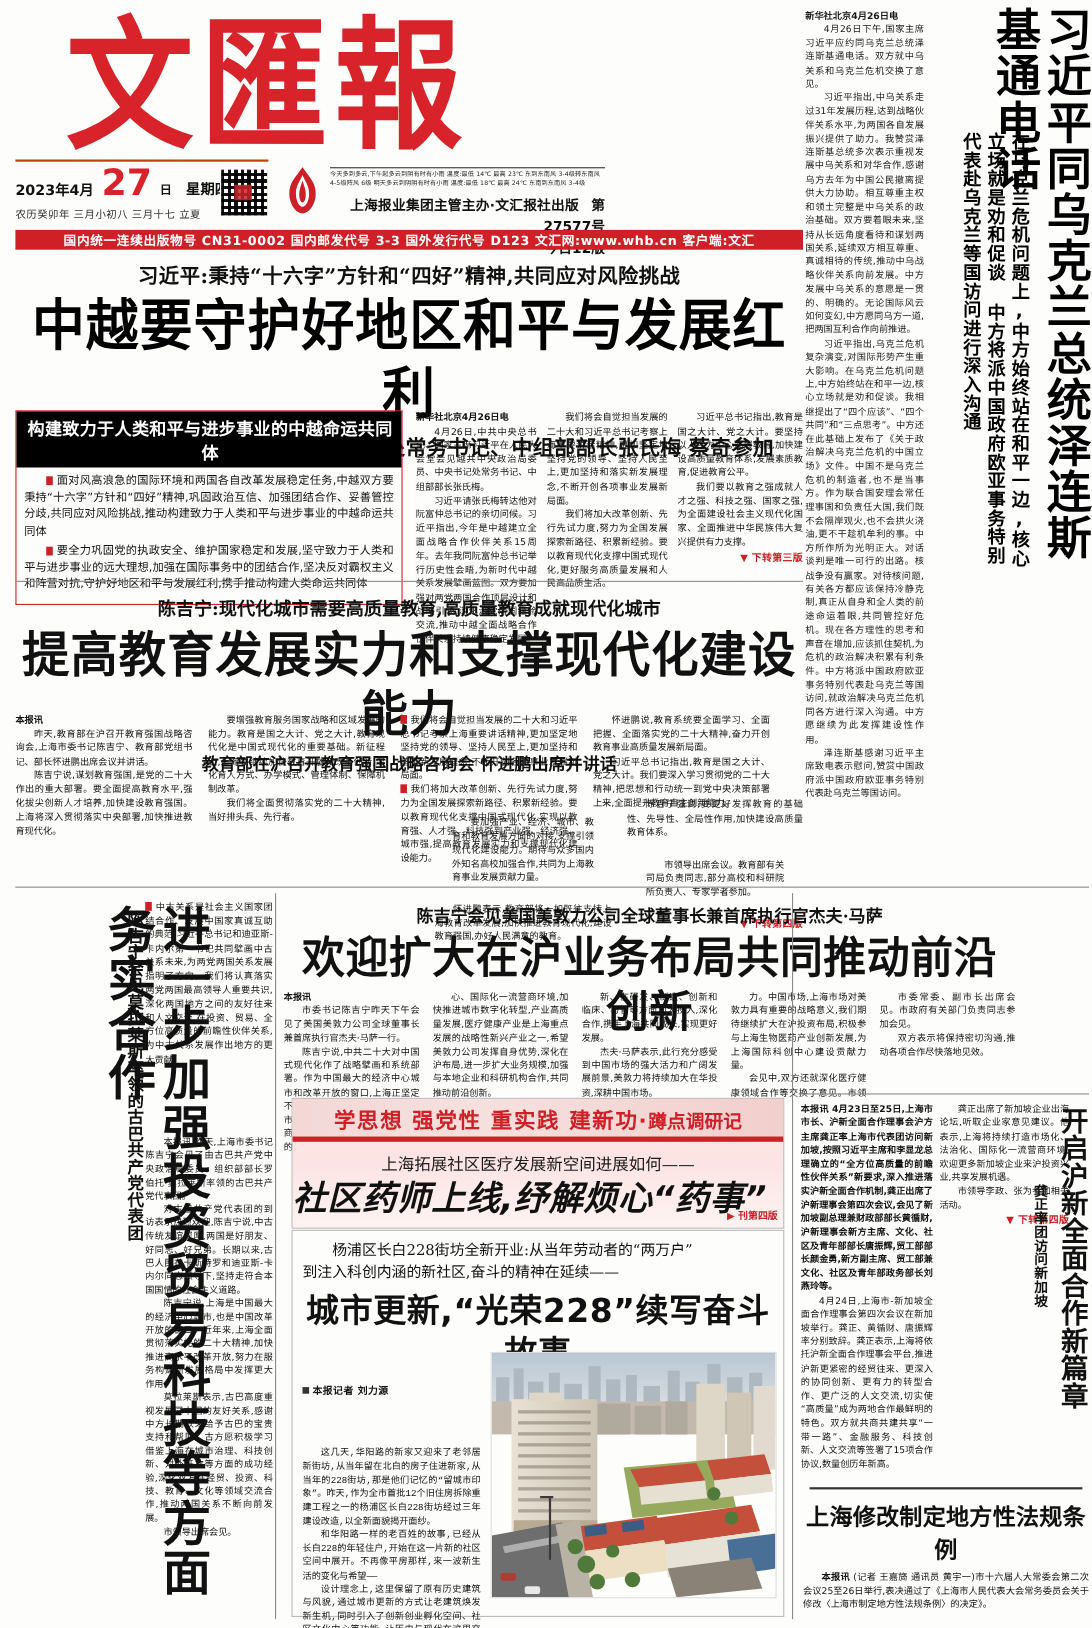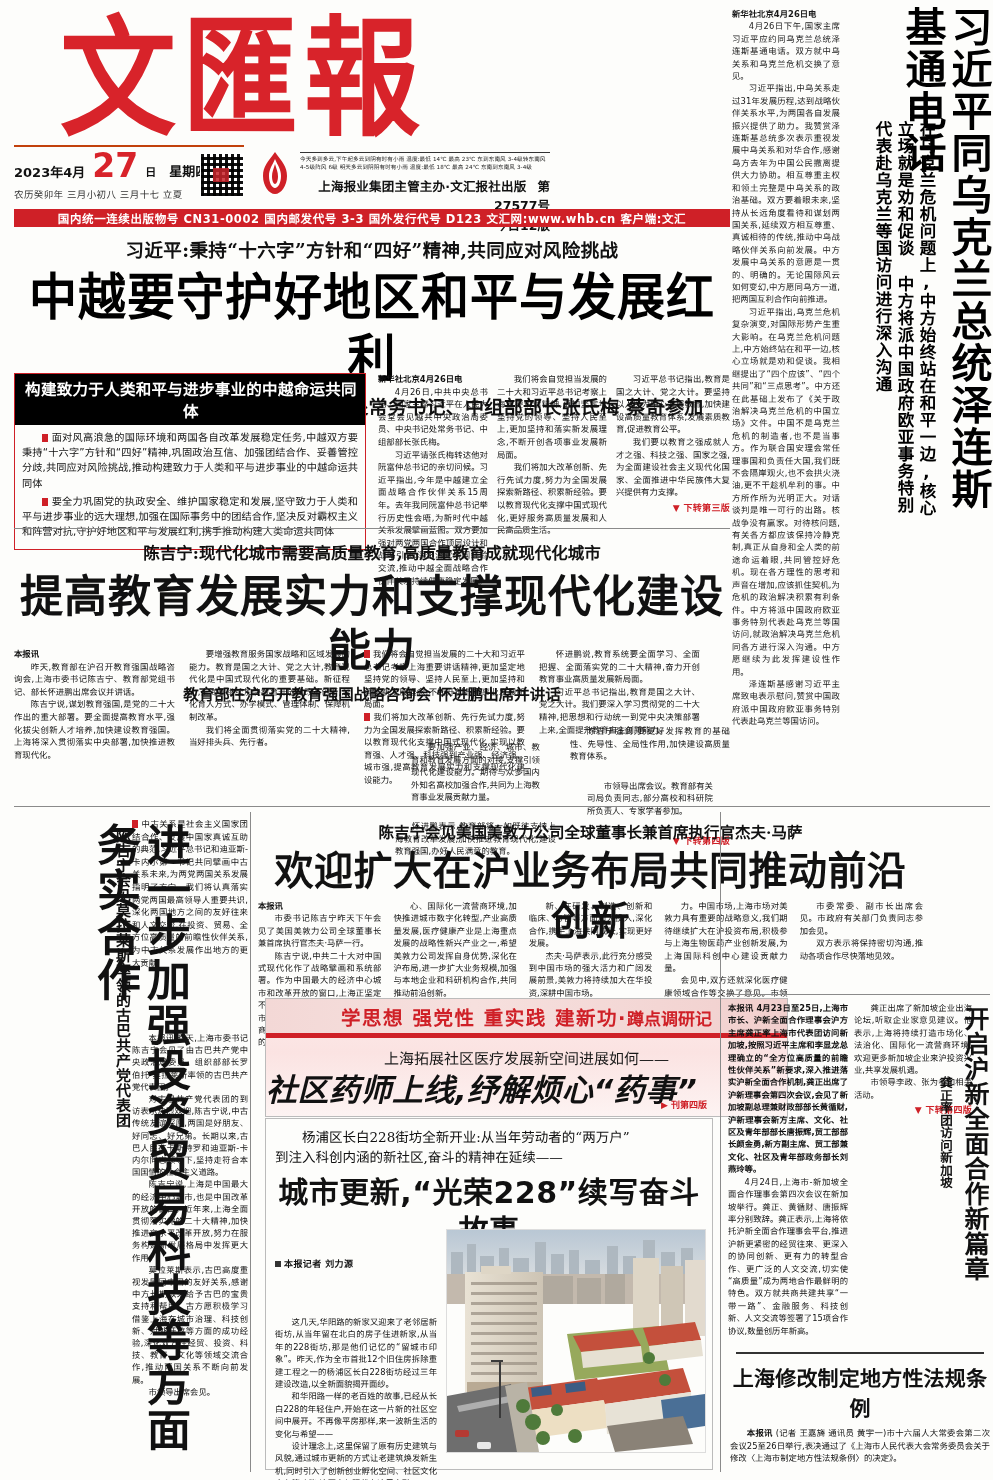--- a/index.html
+++ b/index.html
@@ -139,7 +139,7 @@
   .s4col .lead{font-weight:bold;text-indent:0;}
 
   
-  .campaign{position:absolute;left:265px;top:998px;width:523px;border:1px solid #bbb;box-sizing:border-box;
+  .campaign{position:absolute;left:265px;top:998px;width:448px;border:1px solid #bbb;box-sizing:border-box;
     background:linear-gradient(180deg,#fdeceb 0%,#fbe3e2 45%,#fdf3f2 100%);}
   .campaign-hd{height:34px;background:linear-gradient(90deg,#f3d8d6 0%,#f6e0de 40%,#f1cfcd 100%);
     display:flex;align-items:center;justify-content:center;position:relative;}

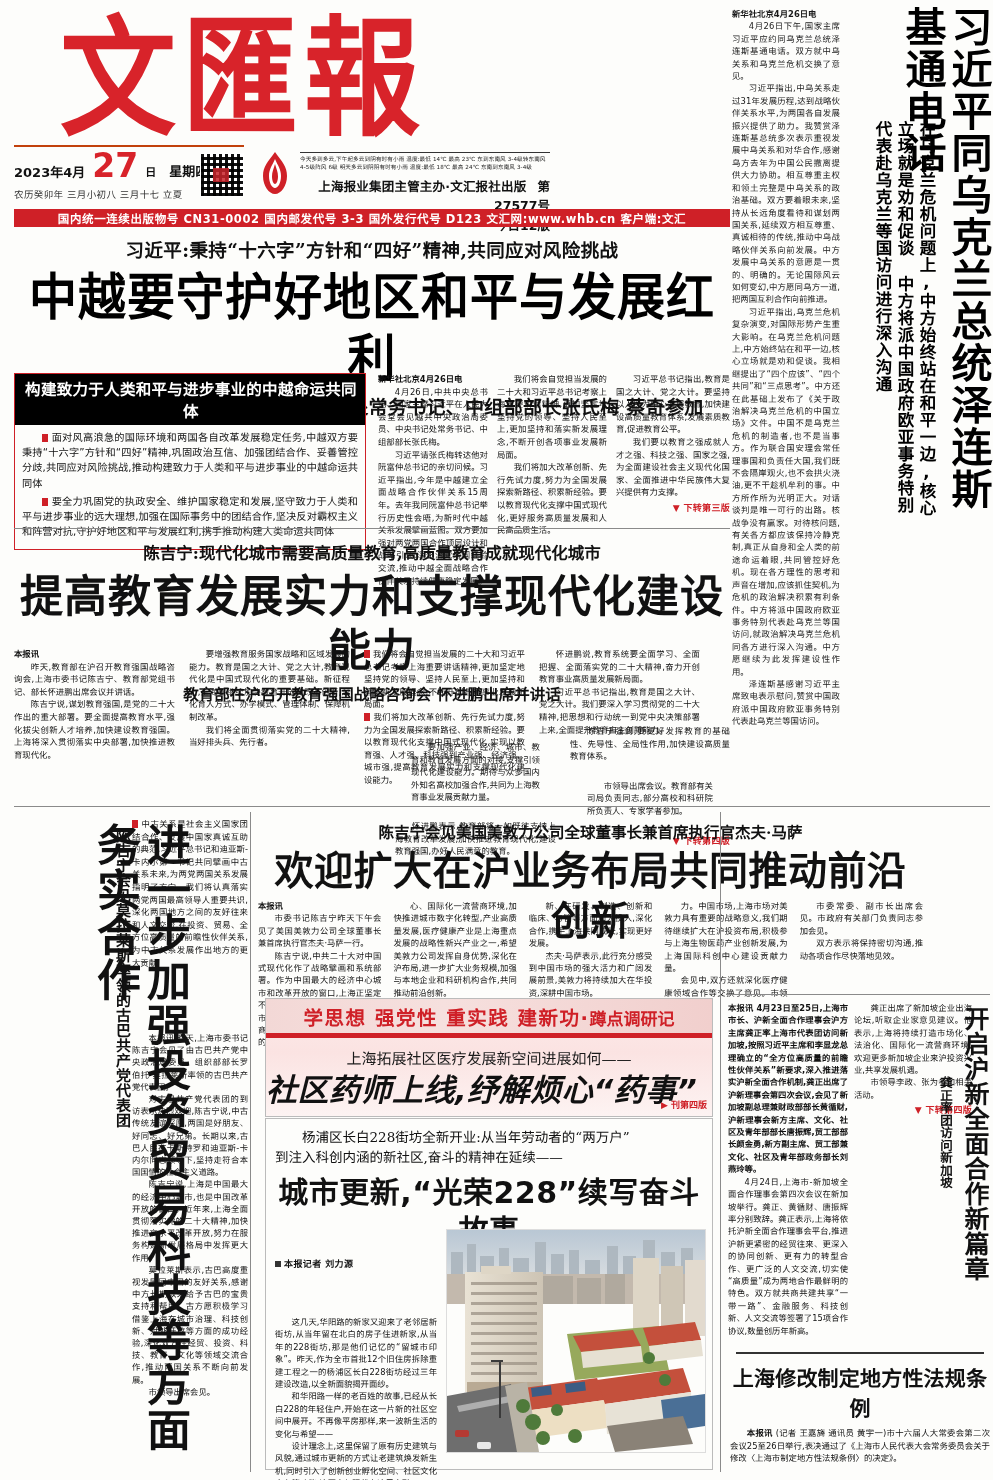--- a/index.html
+++ b/index.html
@@ -159,7 +159,7 @@
   .s228-by{font-size:9px;font-weight:bold;margin-top:7px;letter-spacing:0.4px;}
   .s228-by .sq{display:inline-block;width:6px;height:6px;background:#333;margin-right:3px;}
   .s228-body{position:absolute;left:9px;top:197px;width:162px;font-size:8.3px;line-height:12.4px;text-align:justify;}
-  .s228-body p{margin:0;text-indent:2em;}
+  .s228-body p{margin:0;text-indent:2em;font-family:Liberation Mono, monospace;}
   .photo{position:absolute;left:180px;top:110px;width:258px;height:222px;overflow:hidden;border:1px solid #ddd;}
 
   

